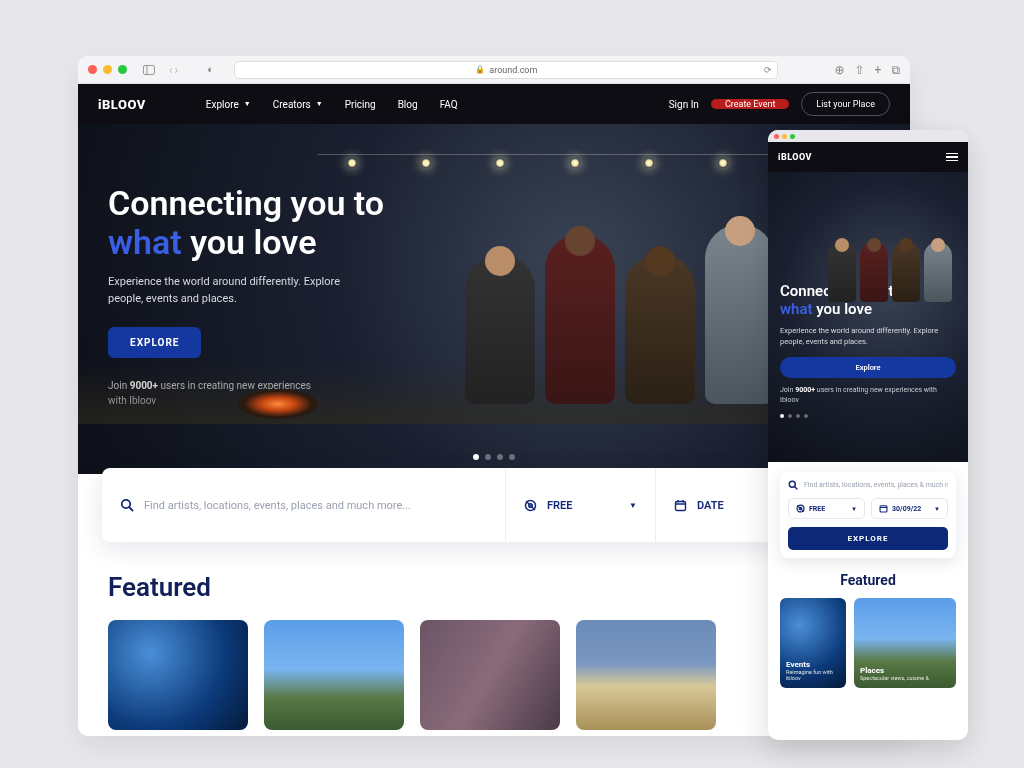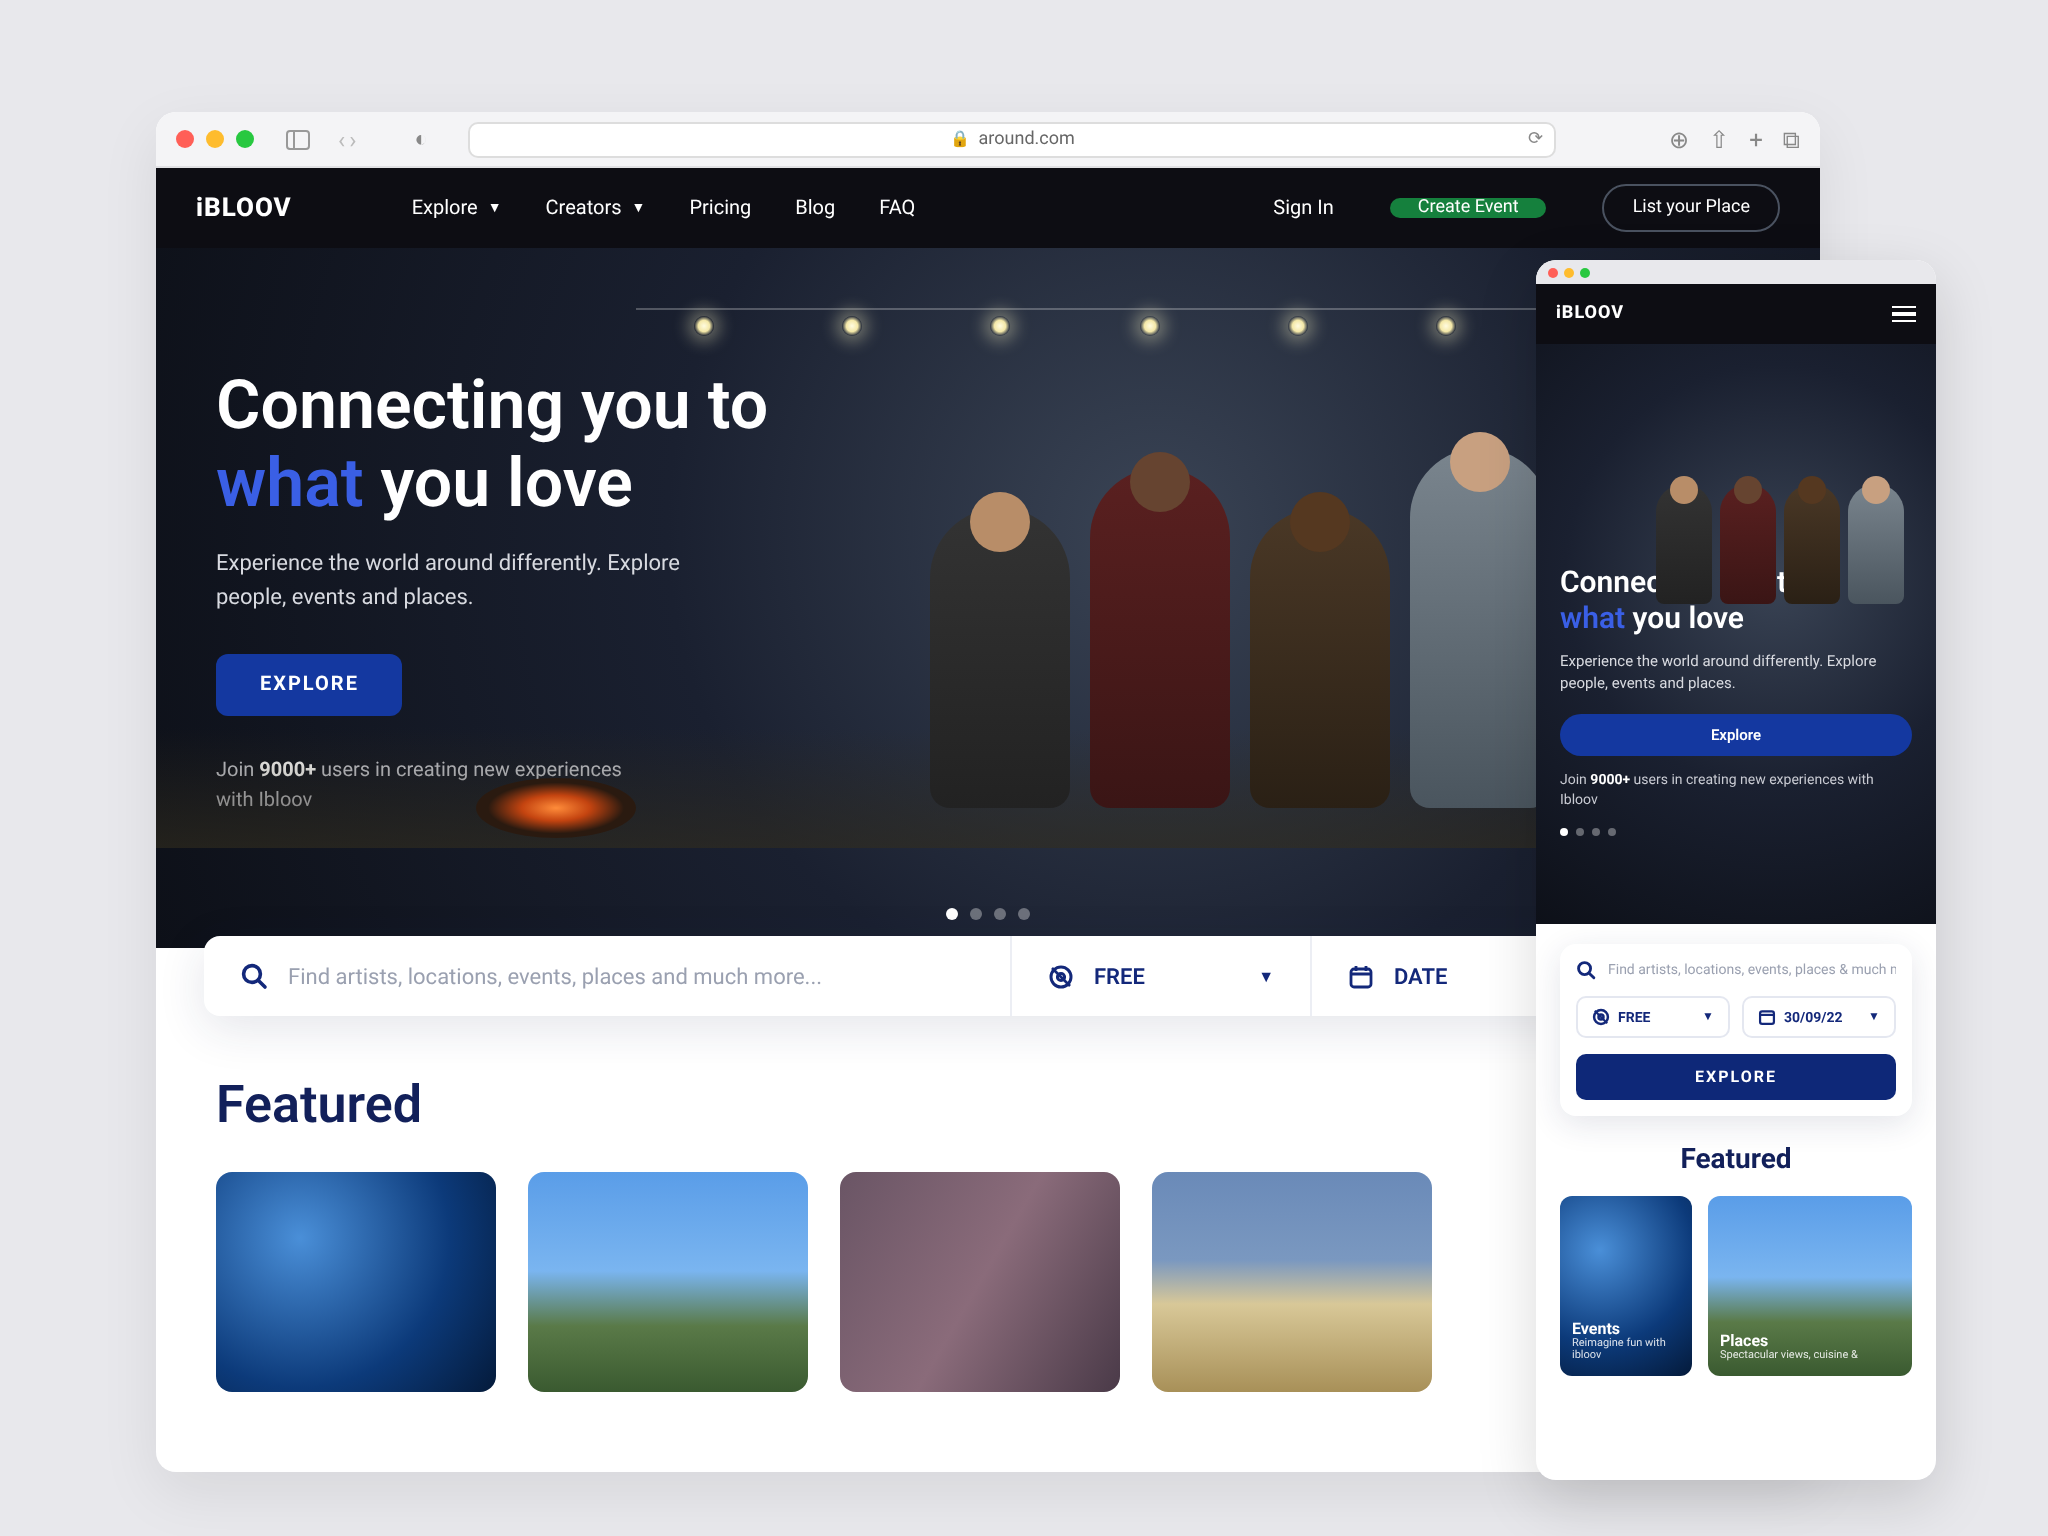--- a/index.html
+++ b/index.html
@@ -28,7 +28,7 @@
   .nav-items { display: flex; gap: 22px; margin-left: 60px; }
   .nav-item { display: flex; align-items: center; gap: 5px; cursor: pointer; }
   .chev { font-size: 7px; }
-  .nav-right { margin-left: auto; display: flex; gap: 28px; align-items: center; }
+  .nav-right { margin-left: auto; display: flex; gap: 12px; align-items: center; }
   .btn-primary { background: #15803d; border-radius: 14px; padding: 0 14px; font-size: 9px; }
   .btn-outline { border: 1px solid #4a5260; border-radius: 14px; padding: 6px 14px; font-size: 9px; }
 

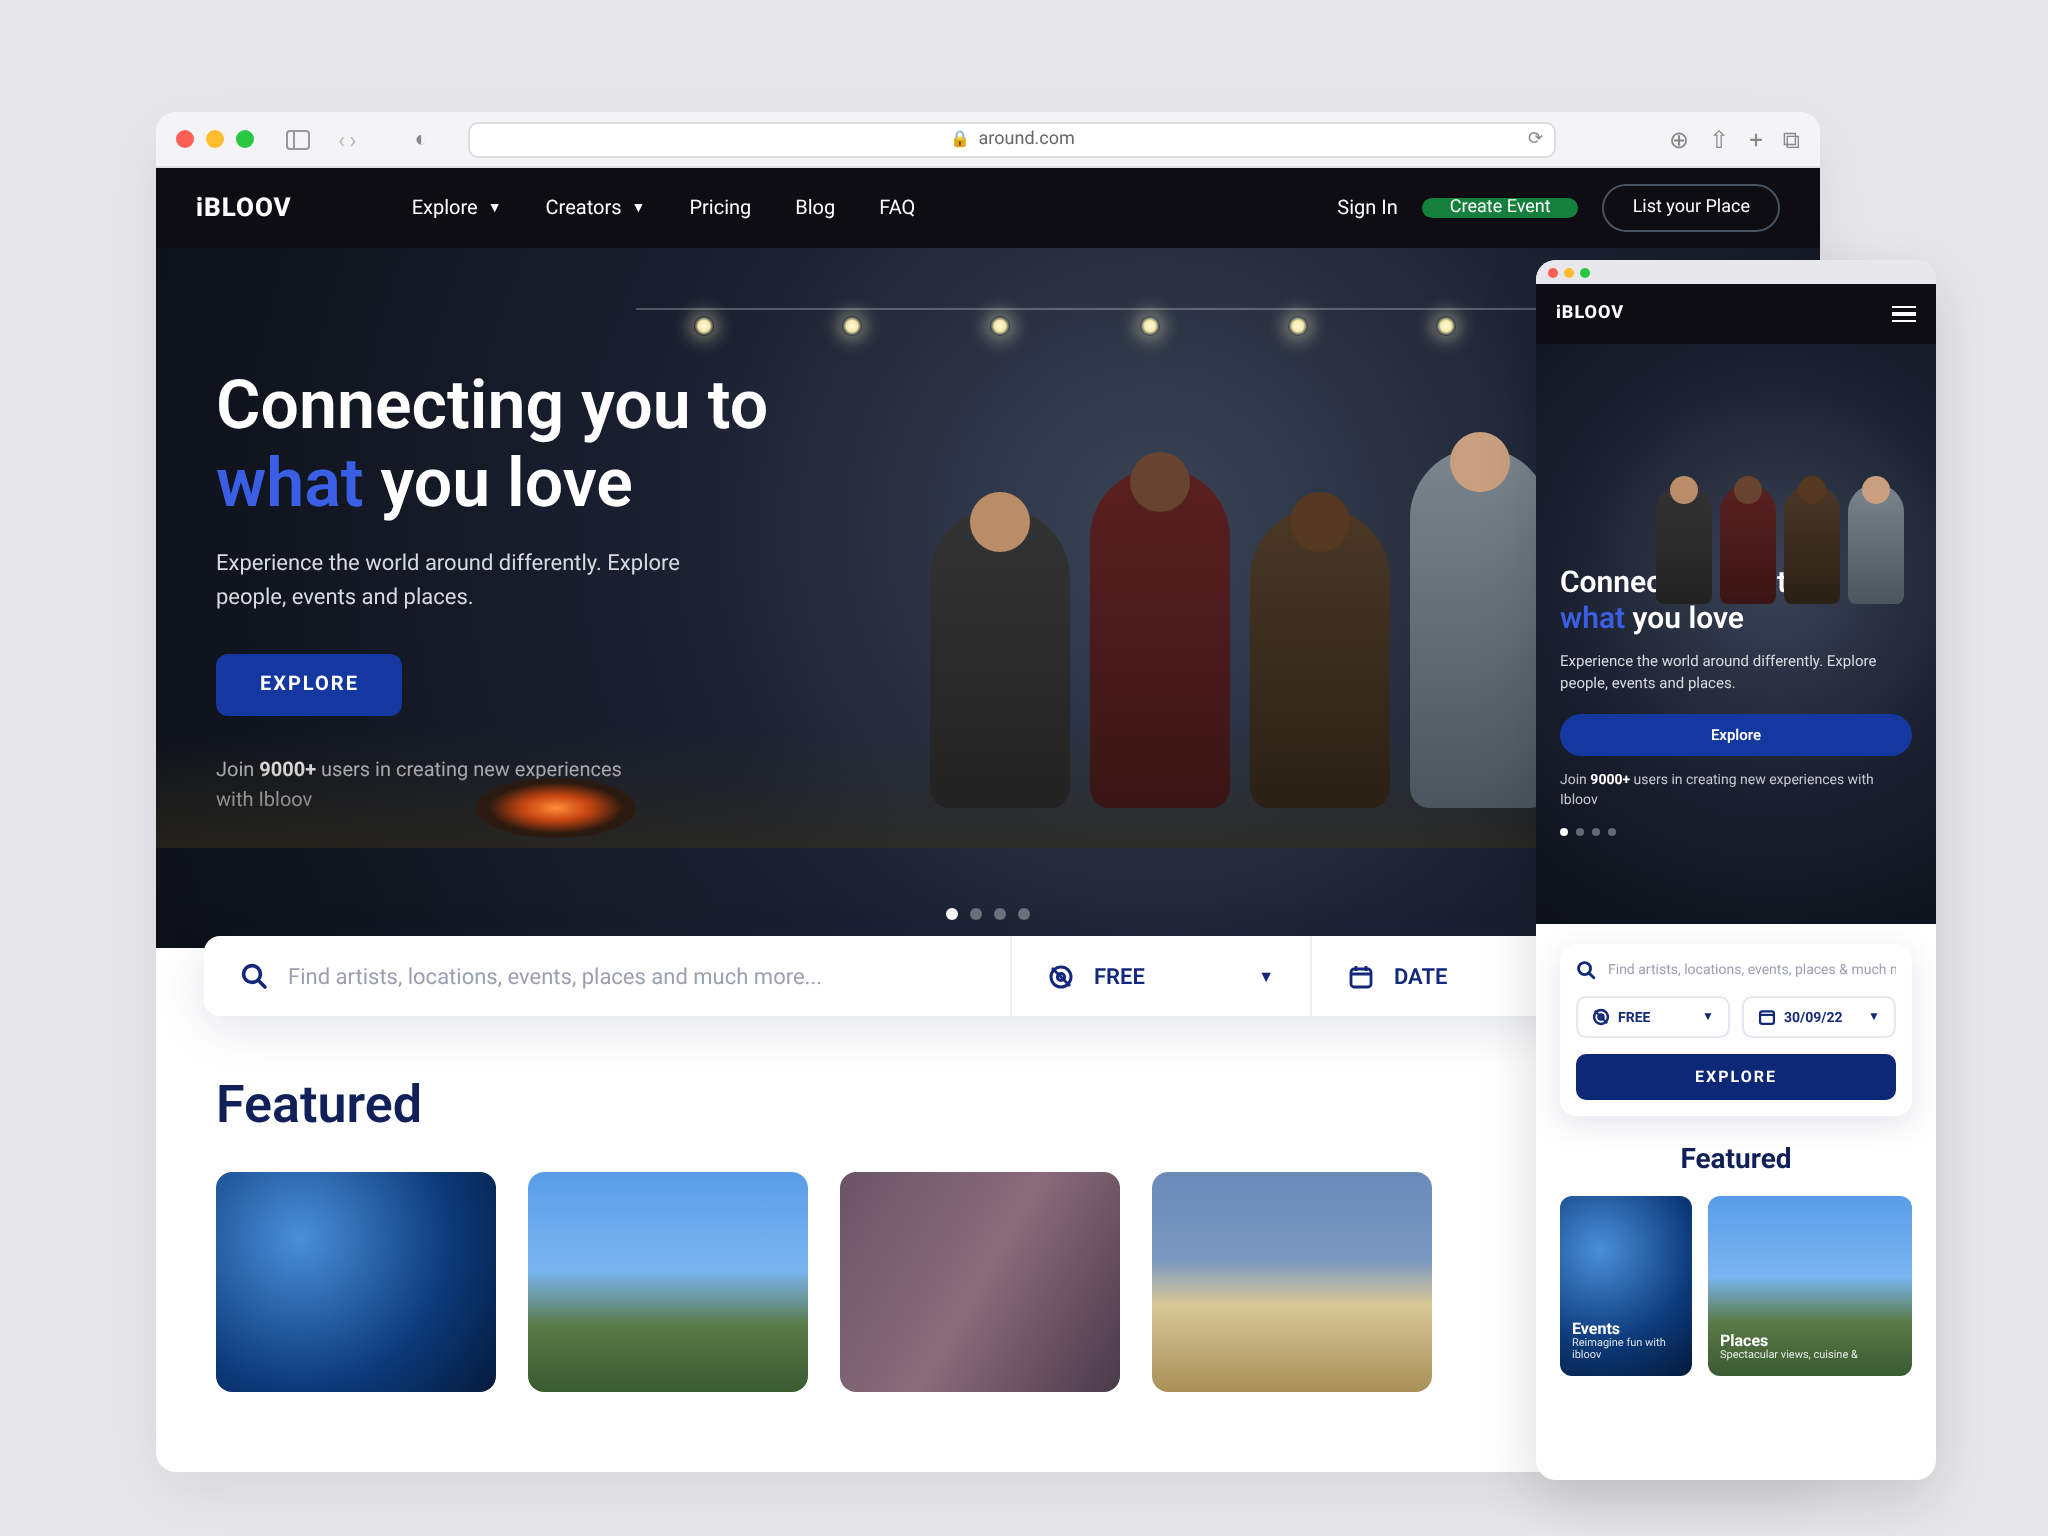--- a/index.html
+++ b/index.html
@@ -29,7 +29,7 @@
   .nav-item { display: flex; align-items: center; gap: 5px; cursor: pointer; }
   .chev { font-size: 7px; }
   .nav-right { margin-left: auto; display: flex; gap: 12px; align-items: center; }
-  .btn-primary { background: #15803d; border-radius: 14px; padding: 0 14px; font-size: 9px; }
+  .btn-primary { background: #b91c1c; border-radius: 14px; padding: 0 14px; font-size: 9px; }
   .btn-outline { border: 1px solid #4a5260; border-radius: 14px; padding: 6px 14px; font-size: 9px; }
 
   

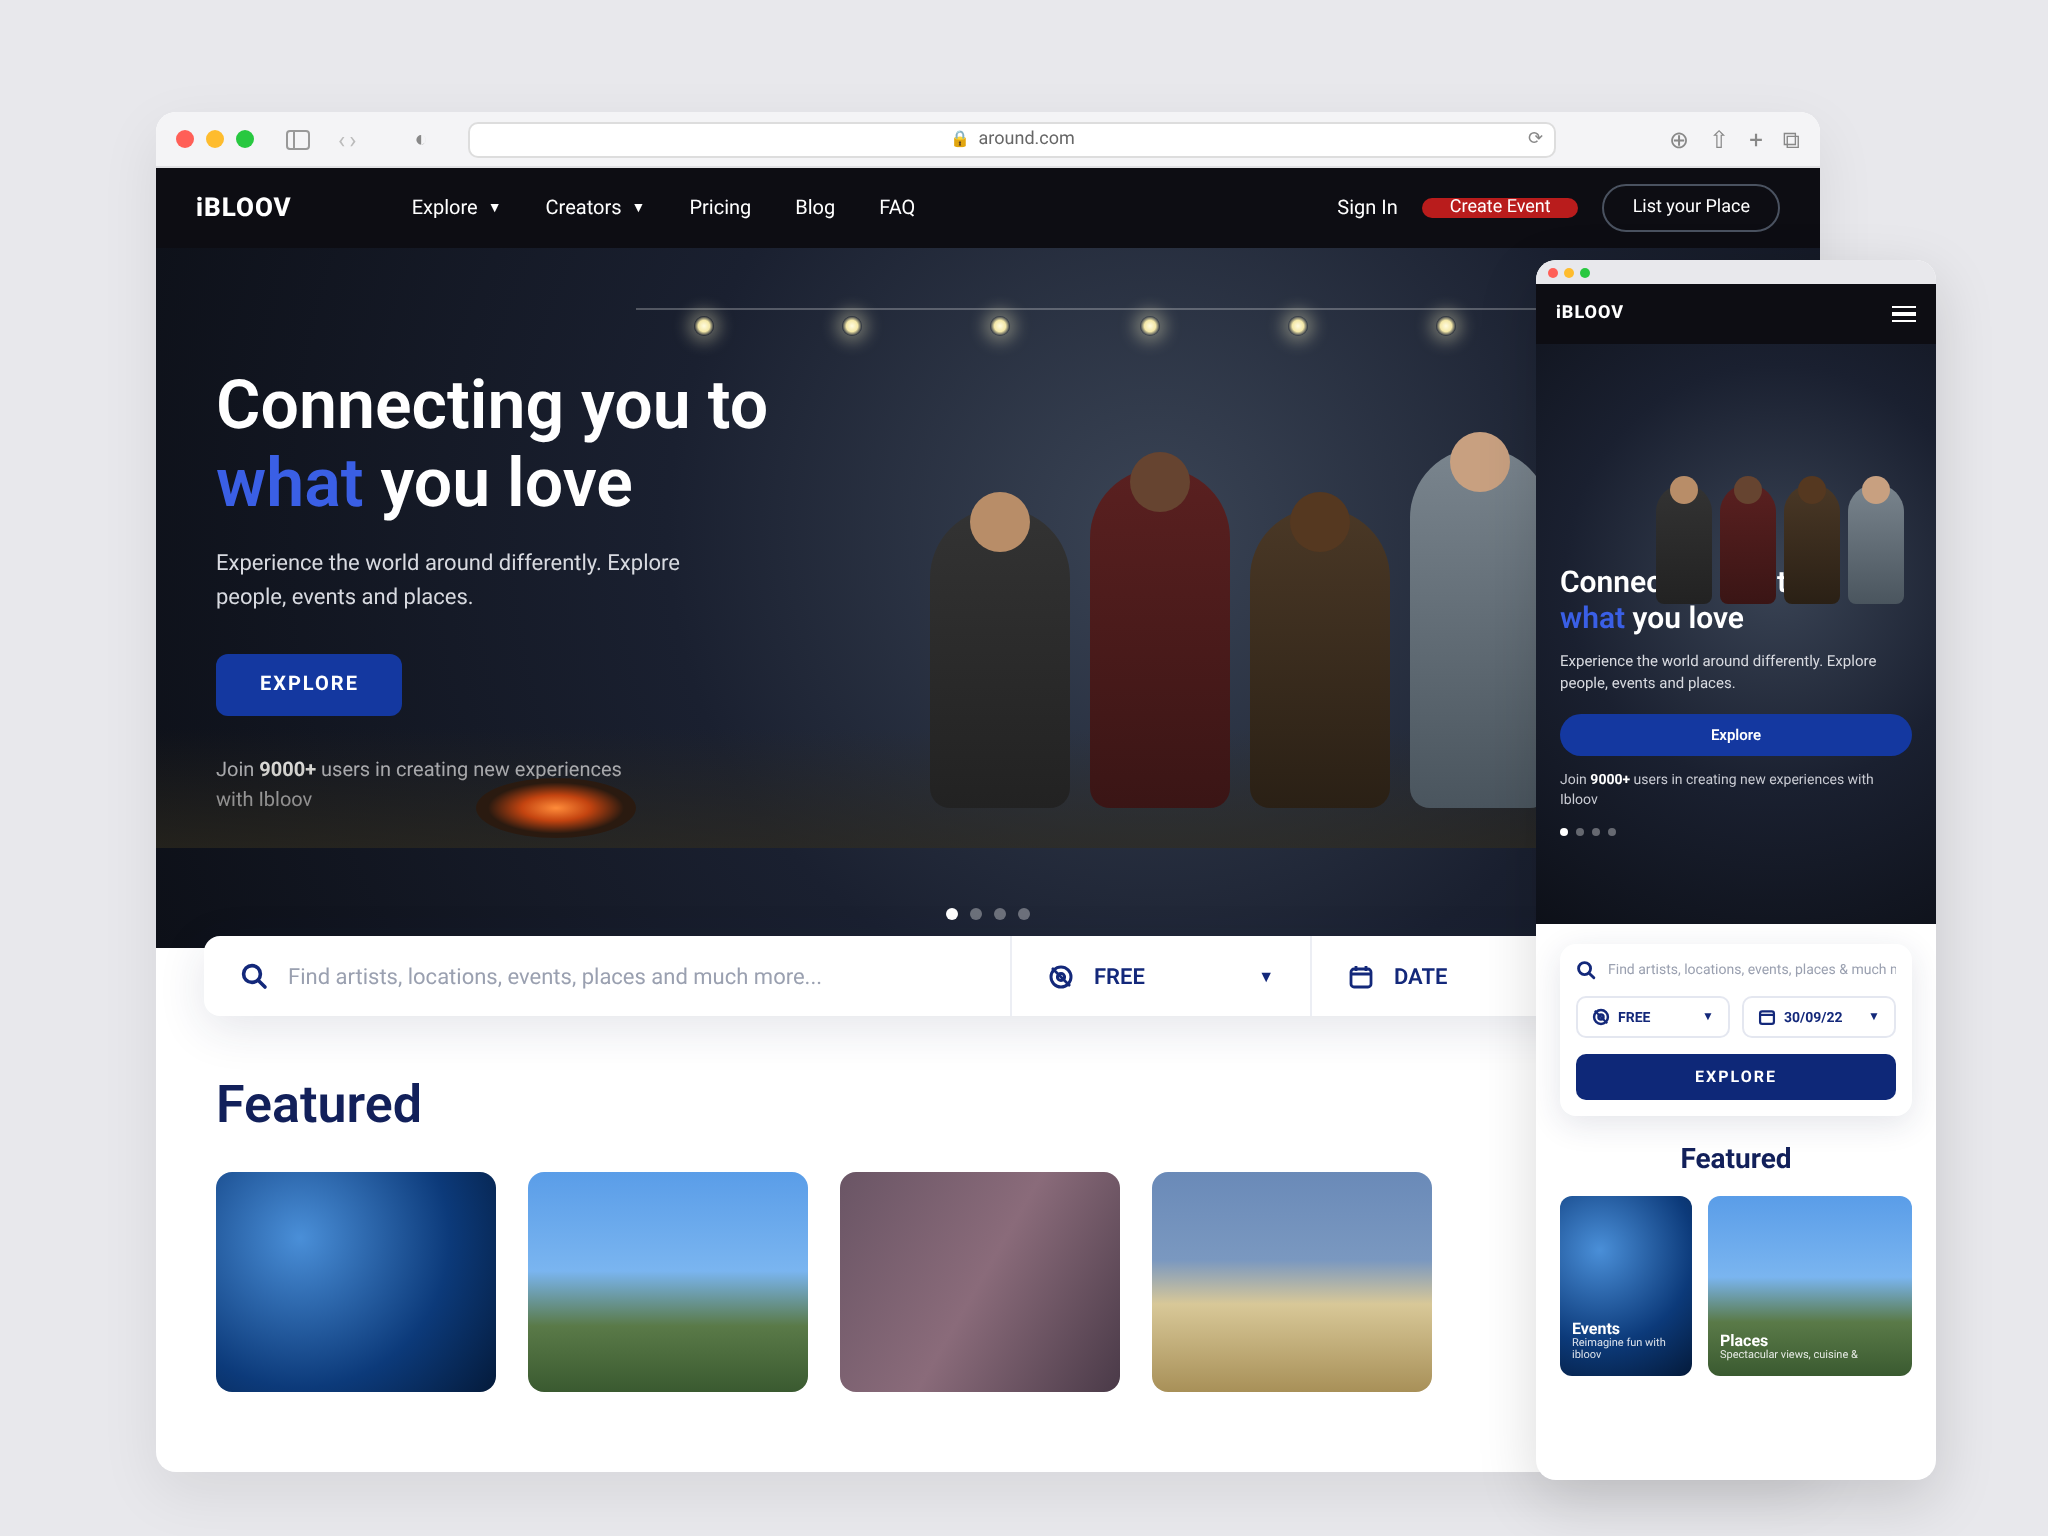--- a/index.html
+++ b/index.html
@@ -58,7 +58,7 @@
   .pager span.active { background: #fff; }
 
   
-  .search-strip { margin: 0 24px; position: relative; top: -6px; display: flex; background: #fff; border-radius: 8px; box-shadow: 0 6px 24px rgba(30,40,80,0.12); height: 40px; overflow: hidden; }
+  .search-strip { margin: 0 24px; position: relative; top: -6px; display: flex; background: #fff; border-radius: 8px; box-shadow: 0 6px 24px rgba(30,40,80,0.12); height: 74px; overflow: hidden; }
   .search-cell { display: flex; align-items: center; gap: 10px; padding: 0 18px; border-right: 1px solid #eceef4; font-size: 11px; color: #13287a; font-weight: 600; }
   .search-cell.main { flex: 1; }
   .search-cell input { border: none; outline: none; font-size: 11px; color: #555; flex: 1; }

